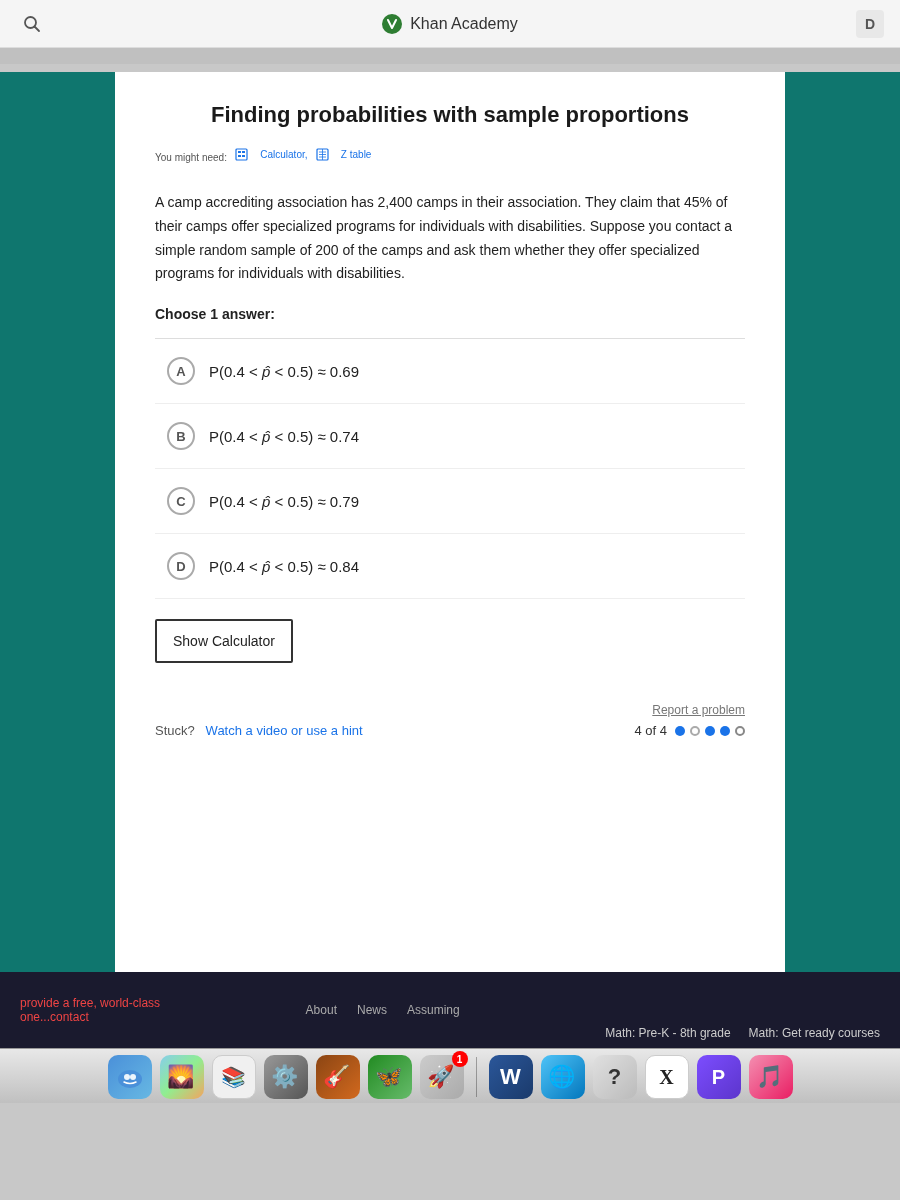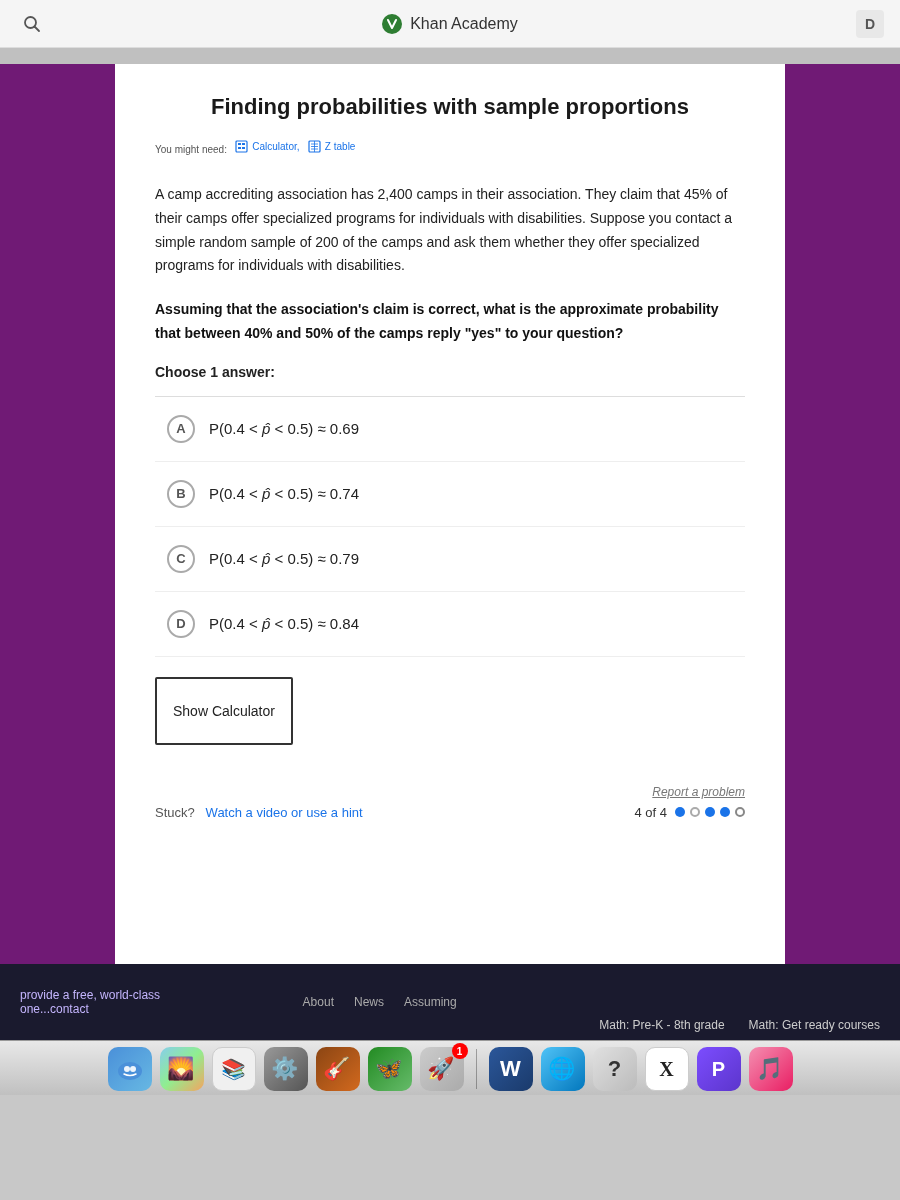--- a/index.html
+++ b/index.html
@@ -319,7 +319,7 @@
 
 <div class="top-gray"></div>
 
-<div style="background:#701a75; padding: 0 55px;">
+<div style="background:#0f766e; padding: 0 55px; margin-top: 8px;">
   <div class="main-content">
 
     

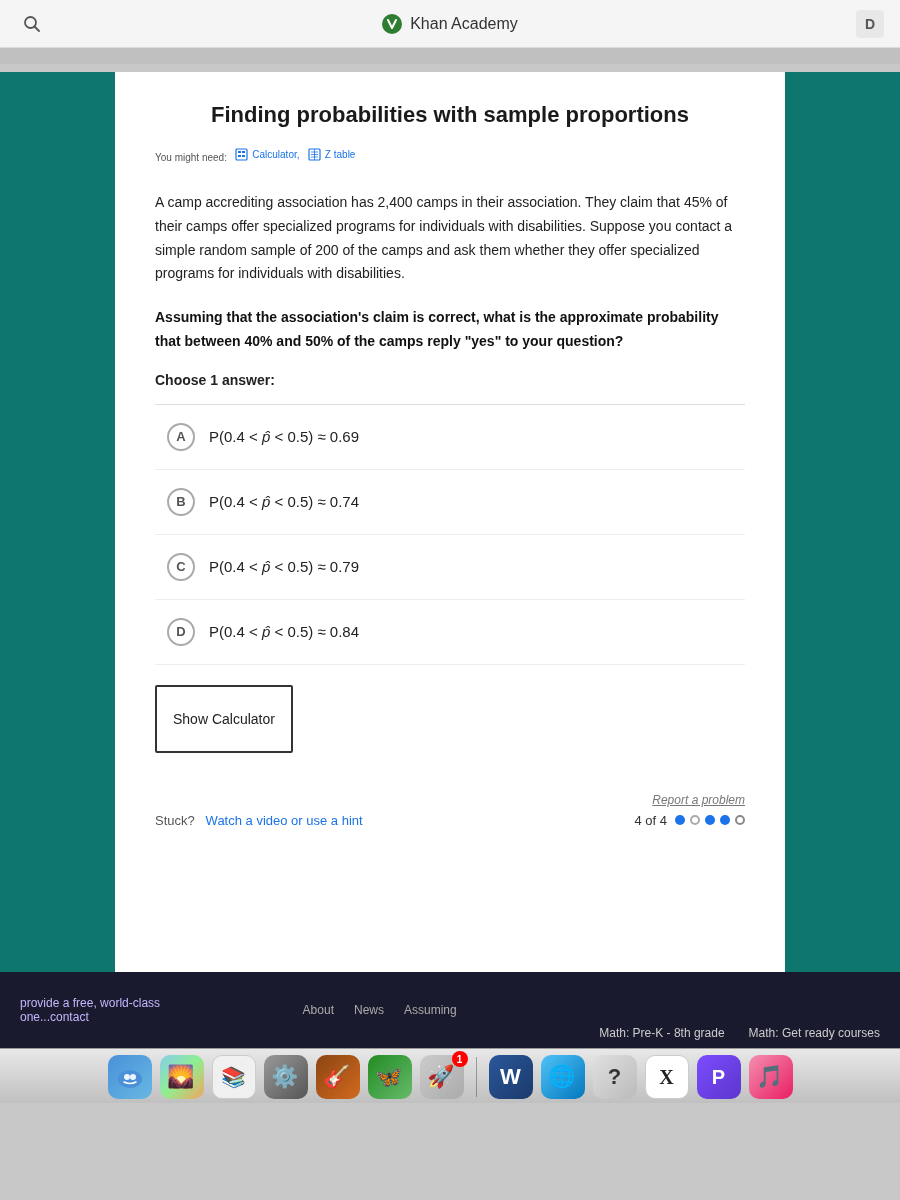--- a/index.html
+++ b/index.html
@@ -68,7 +68,7 @@
       cursor: pointer;
       display: inline-flex;
       align-items: center;
-      gap: 4px;
+      gap: 12px;
     }
 
     .problem-text {

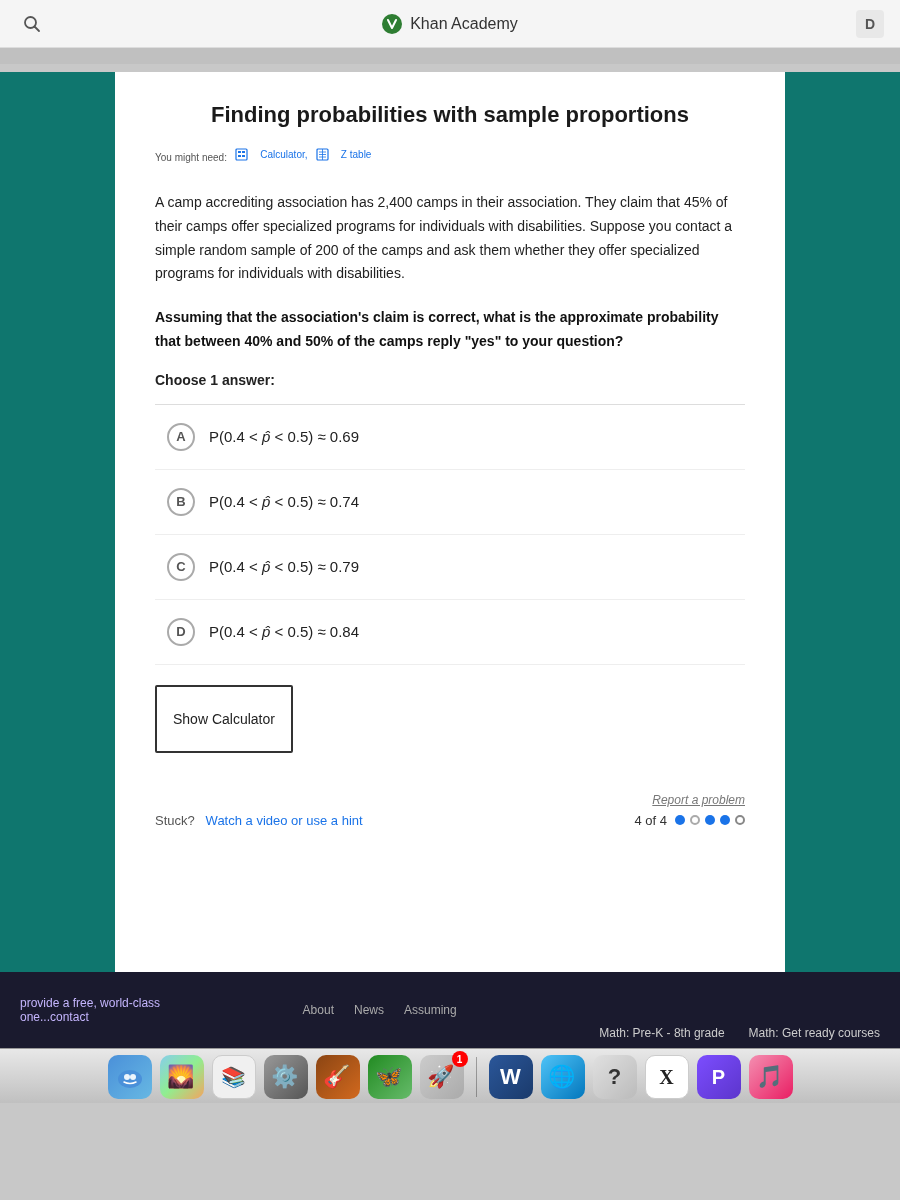--- a/index.html
+++ b/index.html
@@ -358,9 +358,6 @@
     </p>
 
     
-    <p class="question-text">
-      Assuming that the association's claim is correct, what is the approximate probability that between 40% and 50% of the camps reply "yes" to your question?
-    </p>
 
     
     <p class="choose-label">Choose 1 answer:</p>

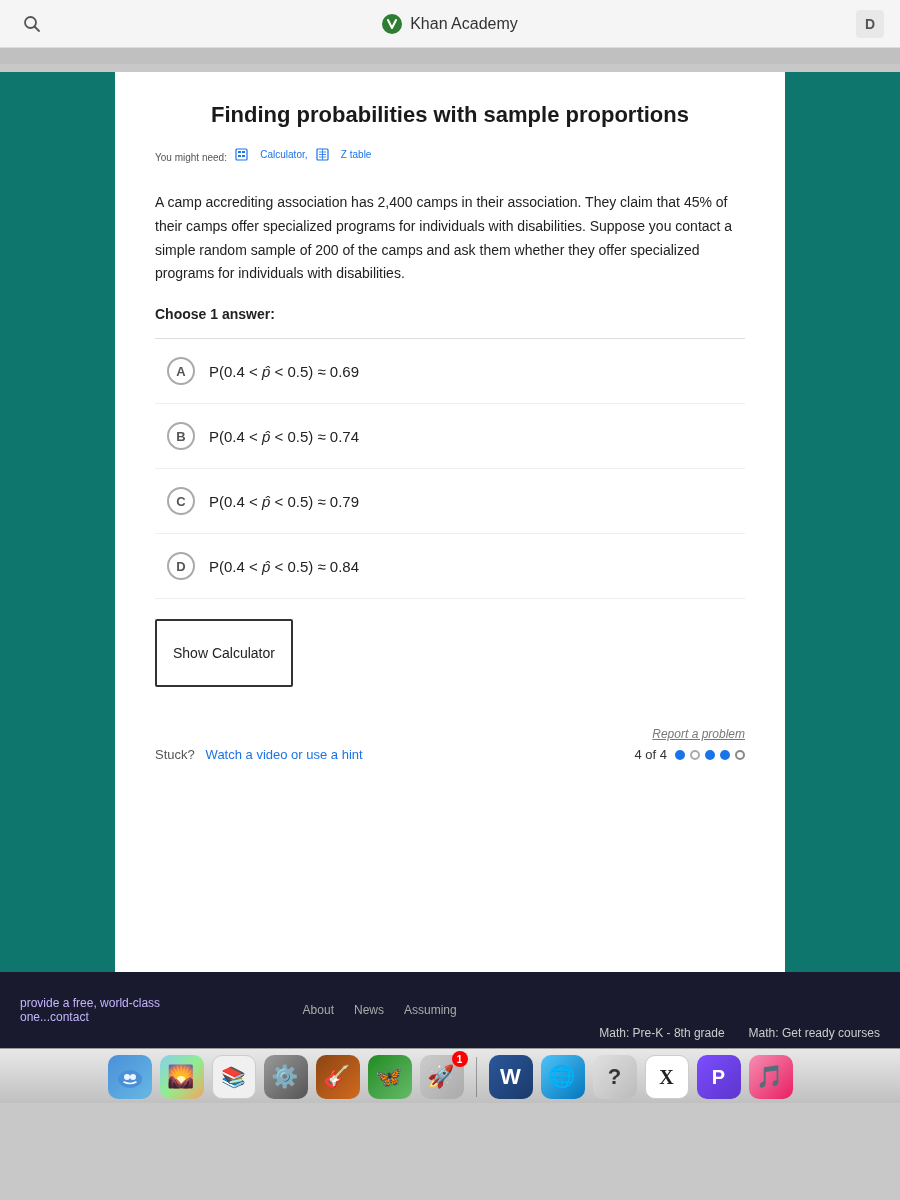--- a/index.html
+++ b/index.html
@@ -130,7 +130,7 @@
     .show-calculator-btn {
       border: 2px solid #333;
       background: white;
-      padding: 24px 16px;
+      padding: 12px 16px;
       font-size: 14px;
       font-weight: 500;
       cursor: pointer;

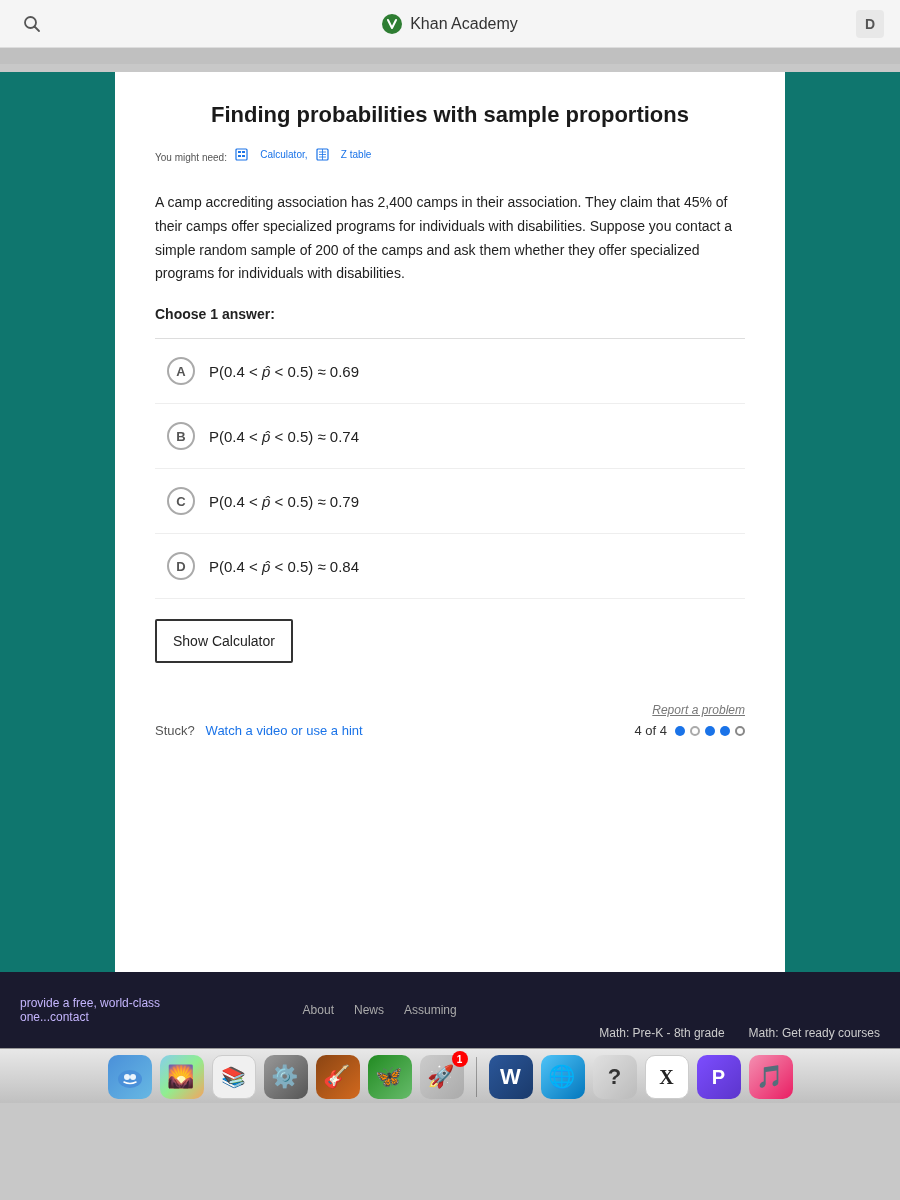--- a/index.html
+++ b/index.html
@@ -168,7 +168,6 @@
       color: #777;
       cursor: pointer;
       text-decoration: underline;
-      font-style: italic;
     }
 
     .progress-row {

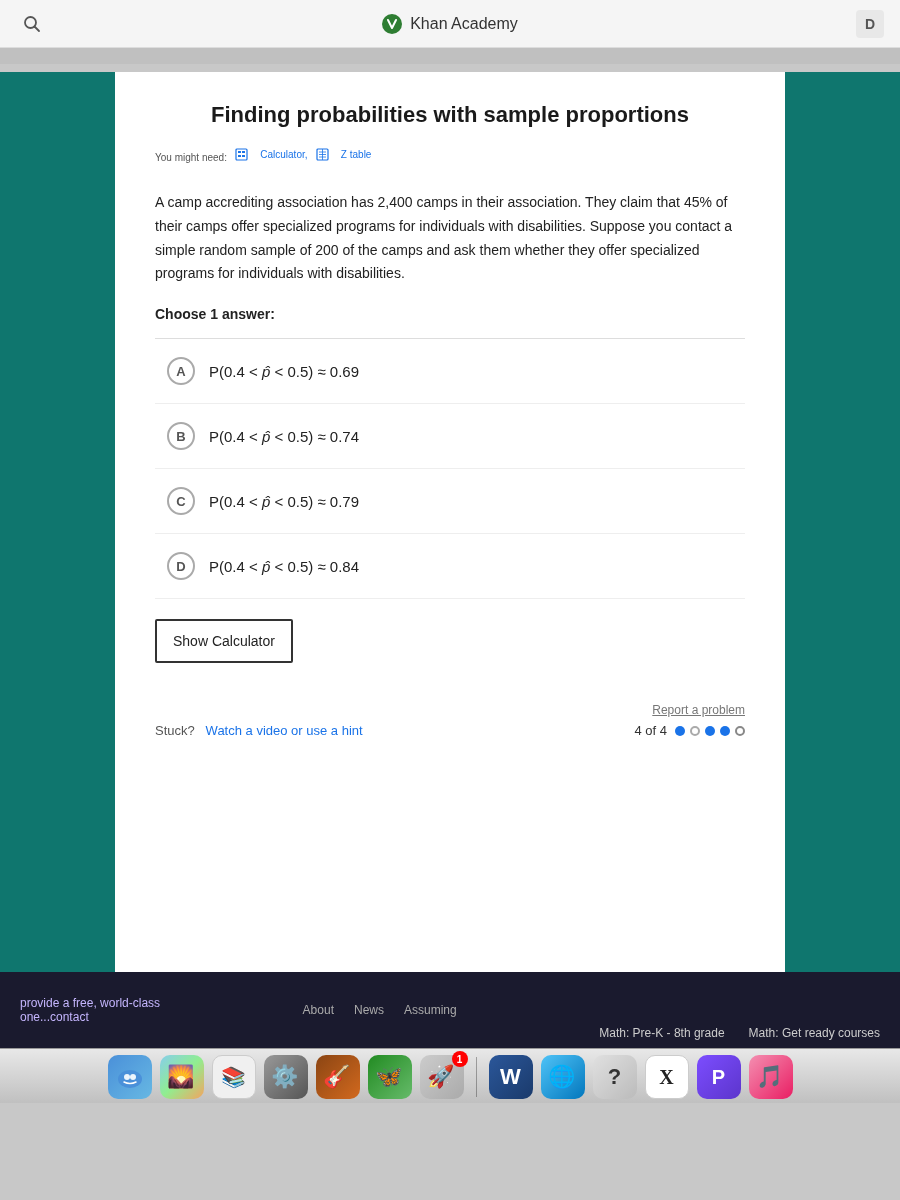--- a/index.html
+++ b/index.html
@@ -203,7 +203,7 @@
       color: #aaa;
     }
     .footer-left {
-      color: #c4b5fd;
+      color: #ef4444;
       font-size: 12px;
     }
     .footer-links {

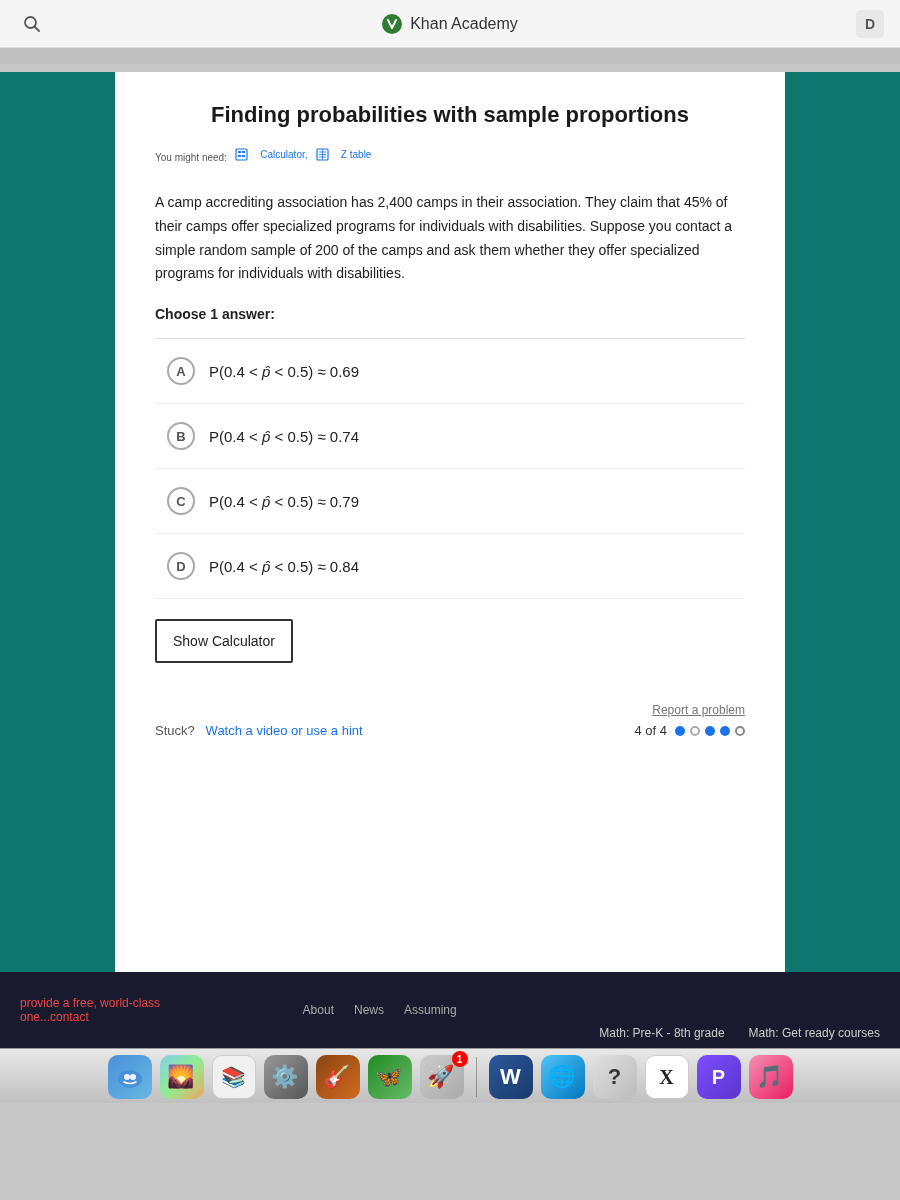--- a/index.html
+++ b/index.html
@@ -217,7 +217,7 @@
     }
     .footer-right {
       display: flex;
-      gap: 24px;
+      gap: 18px;
       font-size: 12px;
       margin-top: 48px;
     }

